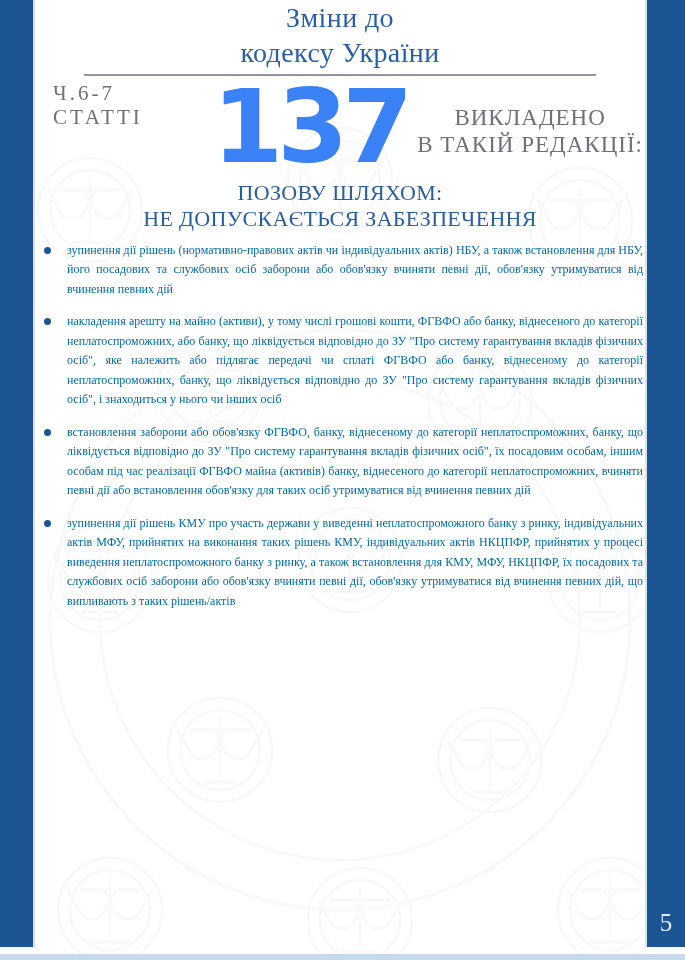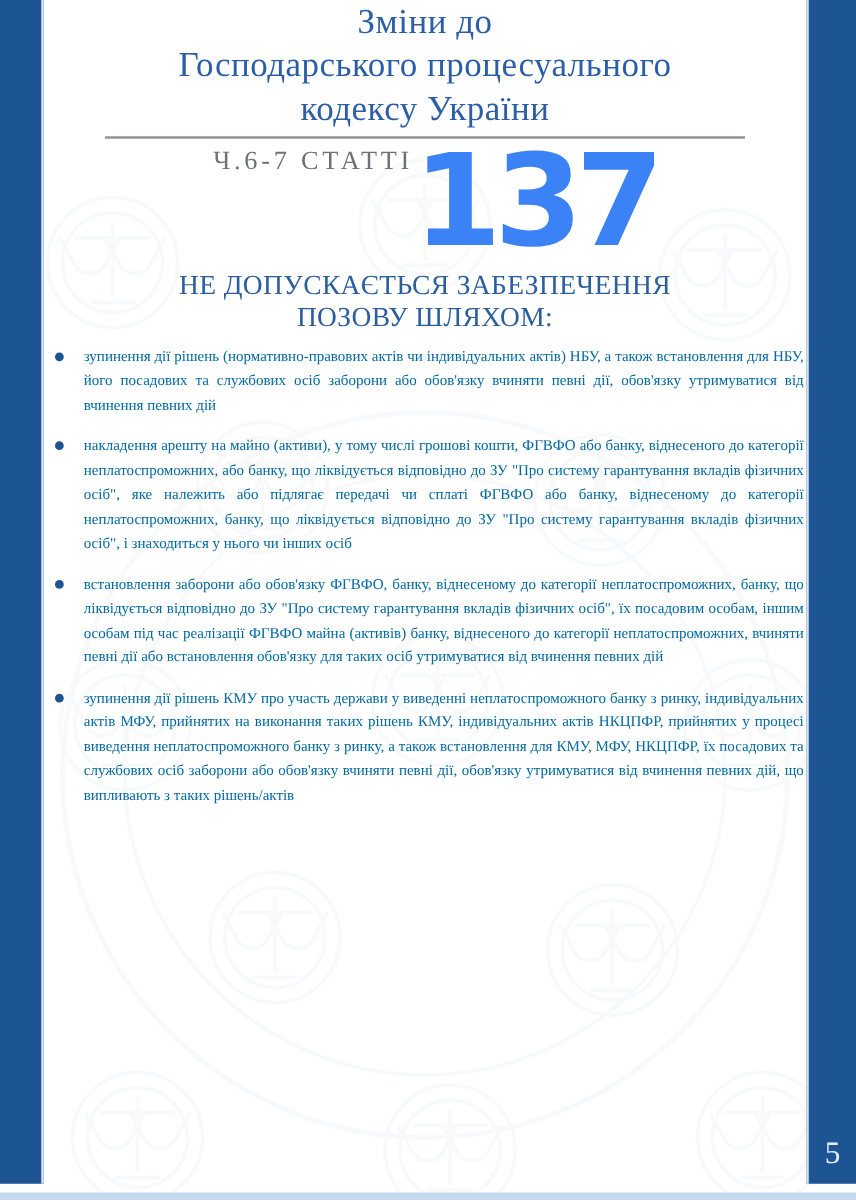--- a/index.html
+++ b/index.html
@@ -100,7 +100,6 @@
 
   <div class="doc-title">
     <div>Зміни до</div>
-    <div>Господарського процесуального</div>
     <div>кодексу України</div>
   </div>
 

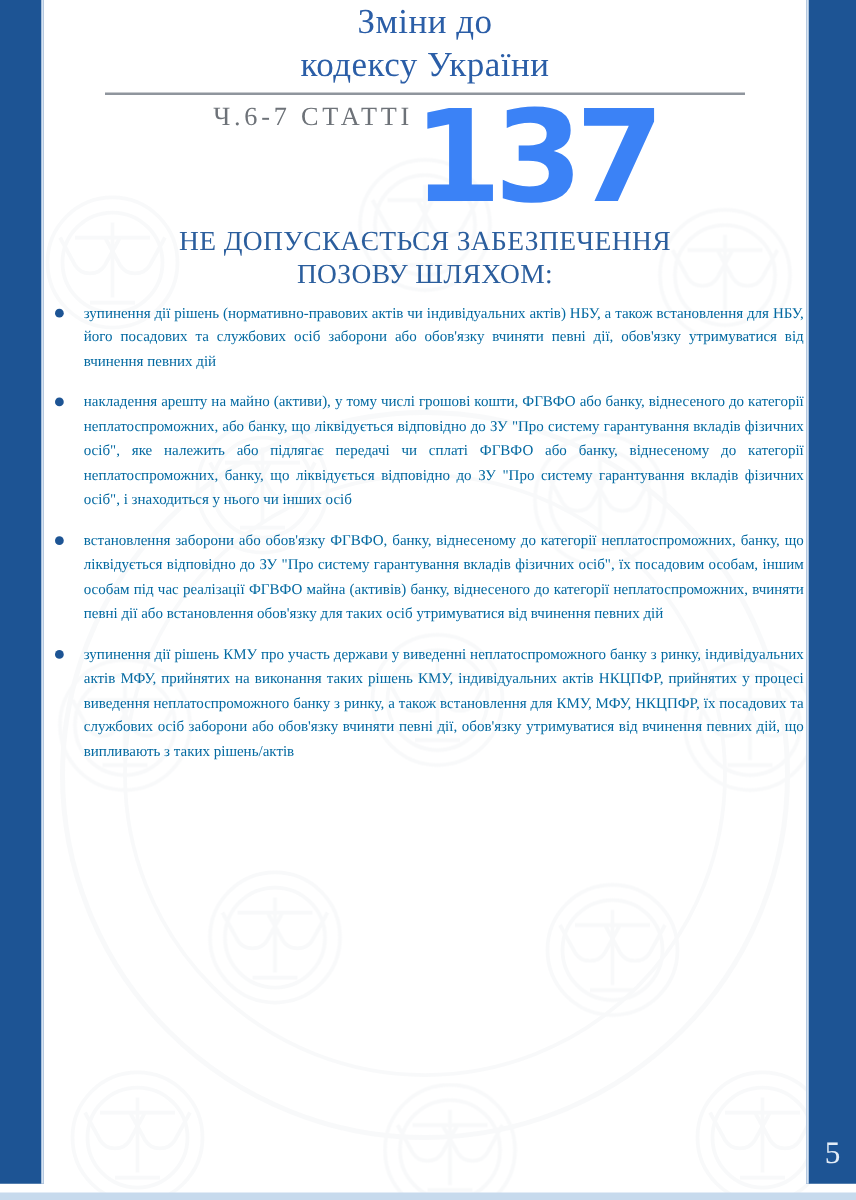--- a/index.html
+++ b/index.html
@@ -110,6 +110,10 @@
       <div class="part-label">Ч.6-7 СТАТТІ</div>
       <div class="big-number">137</div>
     </div>
+    <div class="article-tail">
+      <div>ВИКЛАДЕНО</div>
+      <div>В ТАКІЙ РЕДАКЦІЇ:</div>
+    </div>
   </div>
 
   <div class="section-heading">

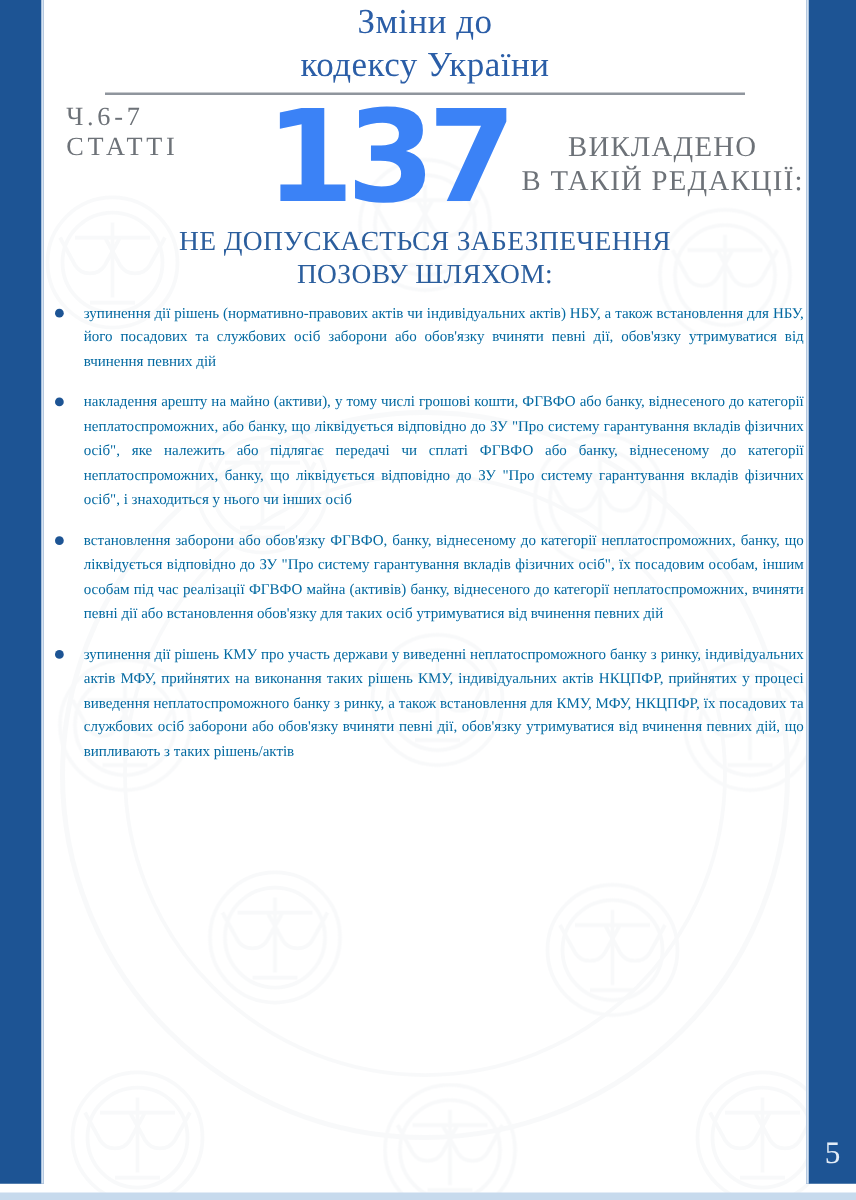--- a/index.html
+++ b/index.html
@@ -117,8 +117,8 @@
   </div>
 
   <div class="section-heading">
+    <div>ПОЗОВУ ШЛЯХОМ:</div>
     <div>НЕ ДОПУСКАЄТЬСЯ ЗАБЕЗПЕЧЕННЯ</div>
-    <div>ПОЗОВУ ШЛЯХОМ:</div>
   </div>
 
   <ul class="provisions">

